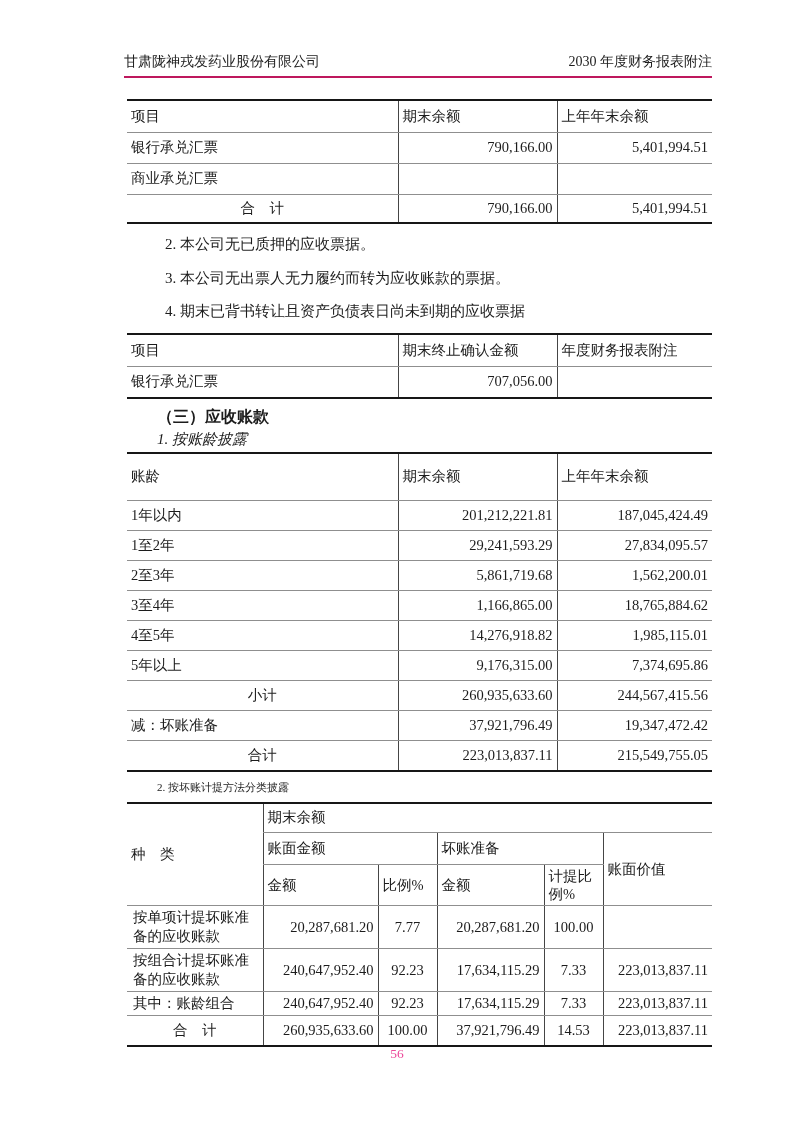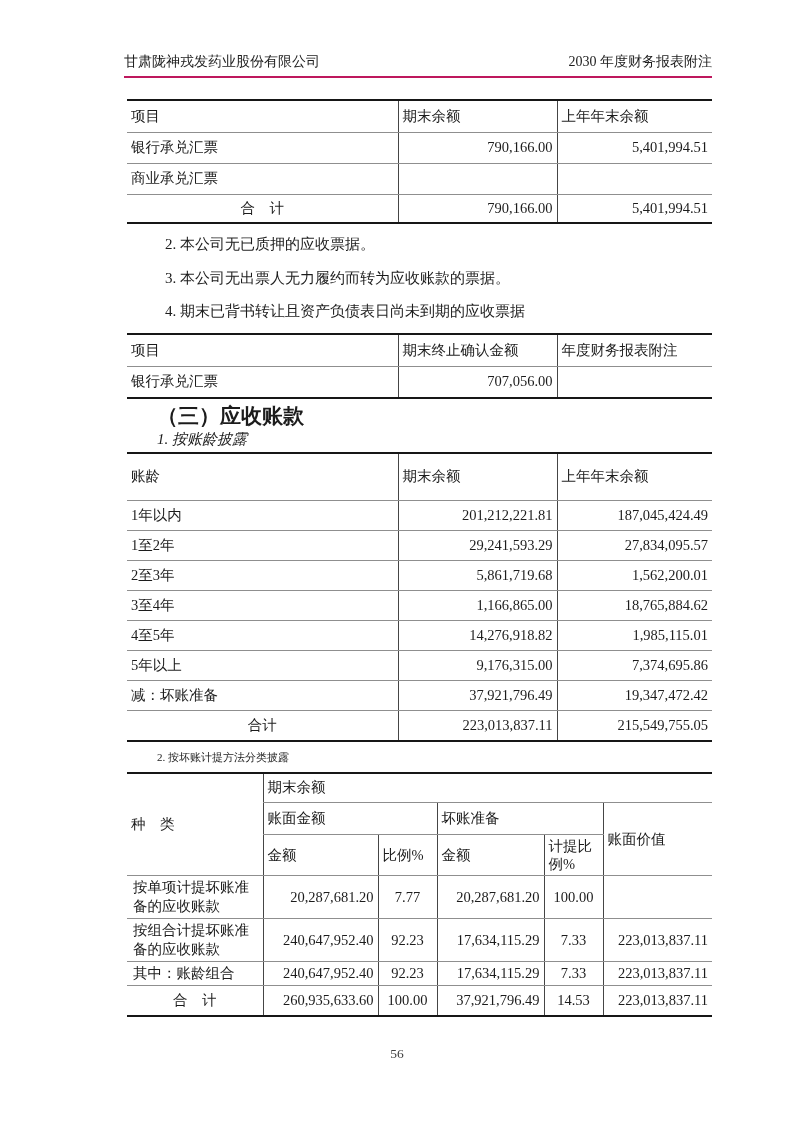--- a/index.html
+++ b/index.html
@@ -65,7 +65,7 @@
   
   .para{margin:8px;padding-left:30px;font-size:15px;line-height:25.5px;}
   .notes{margin-top:5px;margin-bottom:5px;}
-  .sec-h{margin:9px 0 0 0;padding-left:30px;font-size:21px;font-weight:700;line-height:17px;}
+  .sec-h{margin:9px 0 0 0;padding-left:30px;font-size:16px;font-weight:700;line-height:17px;}
   .sub-h{margin:6px 0 5px 0;padding-left:30px;font-size:15px;line-height:16px;font-style:italic;}
   .sub-h2{margin:7px 0 7px 0;padding-left:30px;font-size:11px;line-height:16px;}
   .cont{margin:8px 0 0 0;padding-left:30px;font-size:15px;line-height:18px;}

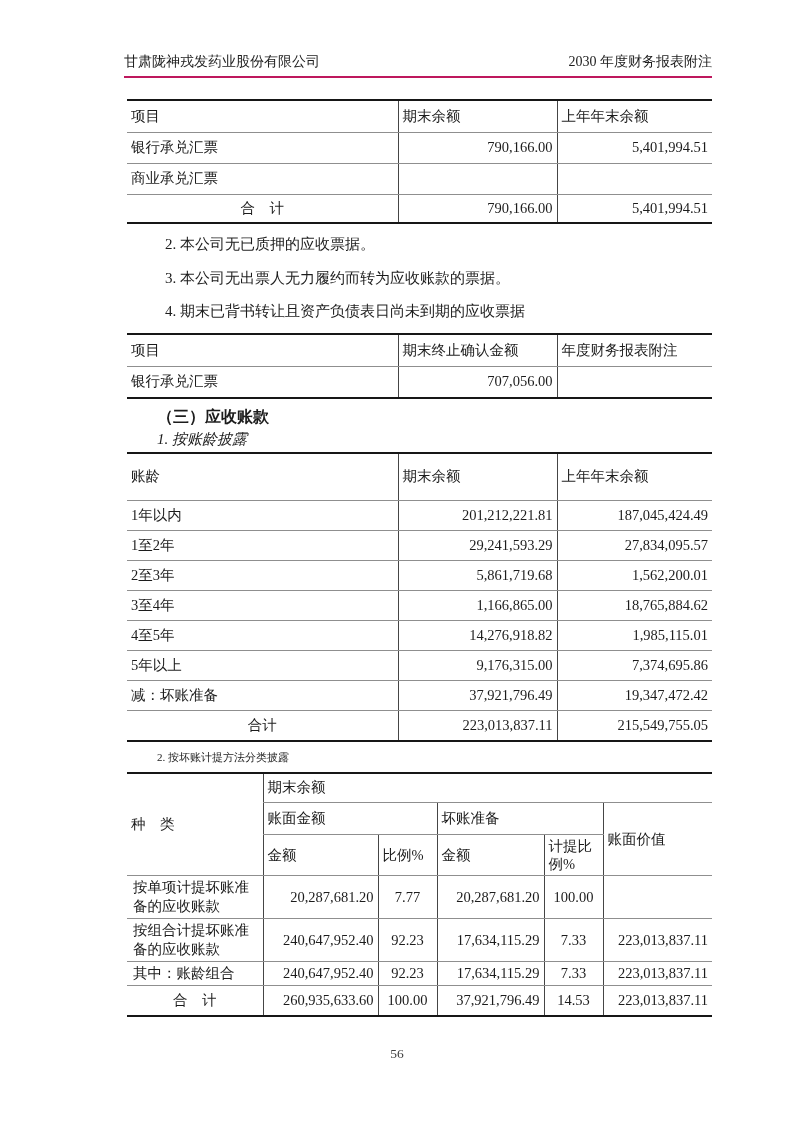--- a/index.html
+++ b/index.html
@@ -190,6 +190,11 @@
         <td class="r">7,374,695.86</td>
       </tr>
       <tr>
+        <td class="c no-l">小计</td>
+        <td class="r">260,935,633.60</td>
+        <td class="r">244,567,415.56</td>
+      </tr>
+      <tr>
         <td class="l no-l">减：坏账准备</td>
         <td class="r">37,921,796.49</td>
         <td class="r">19,347,472.42</td>

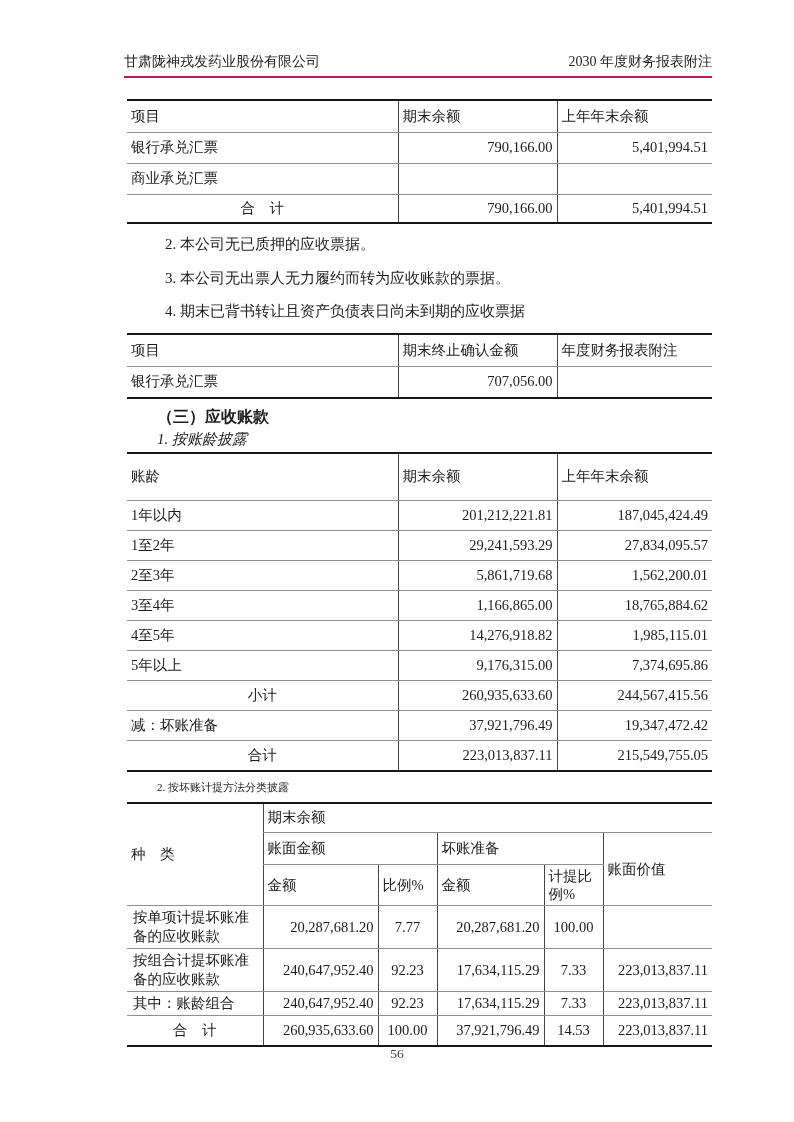--- a/index.html
+++ b/index.html
@@ -73,7 +73,7 @@
   
   .pagenum{
     position:absolute;left:0;right:0;top:1046px;
-    text-align:center;font-size:13.5px;color:#404040;
+    text-align:center;font-size:13.5px;color:#ec4899;
   }
 </style>
 </head>

